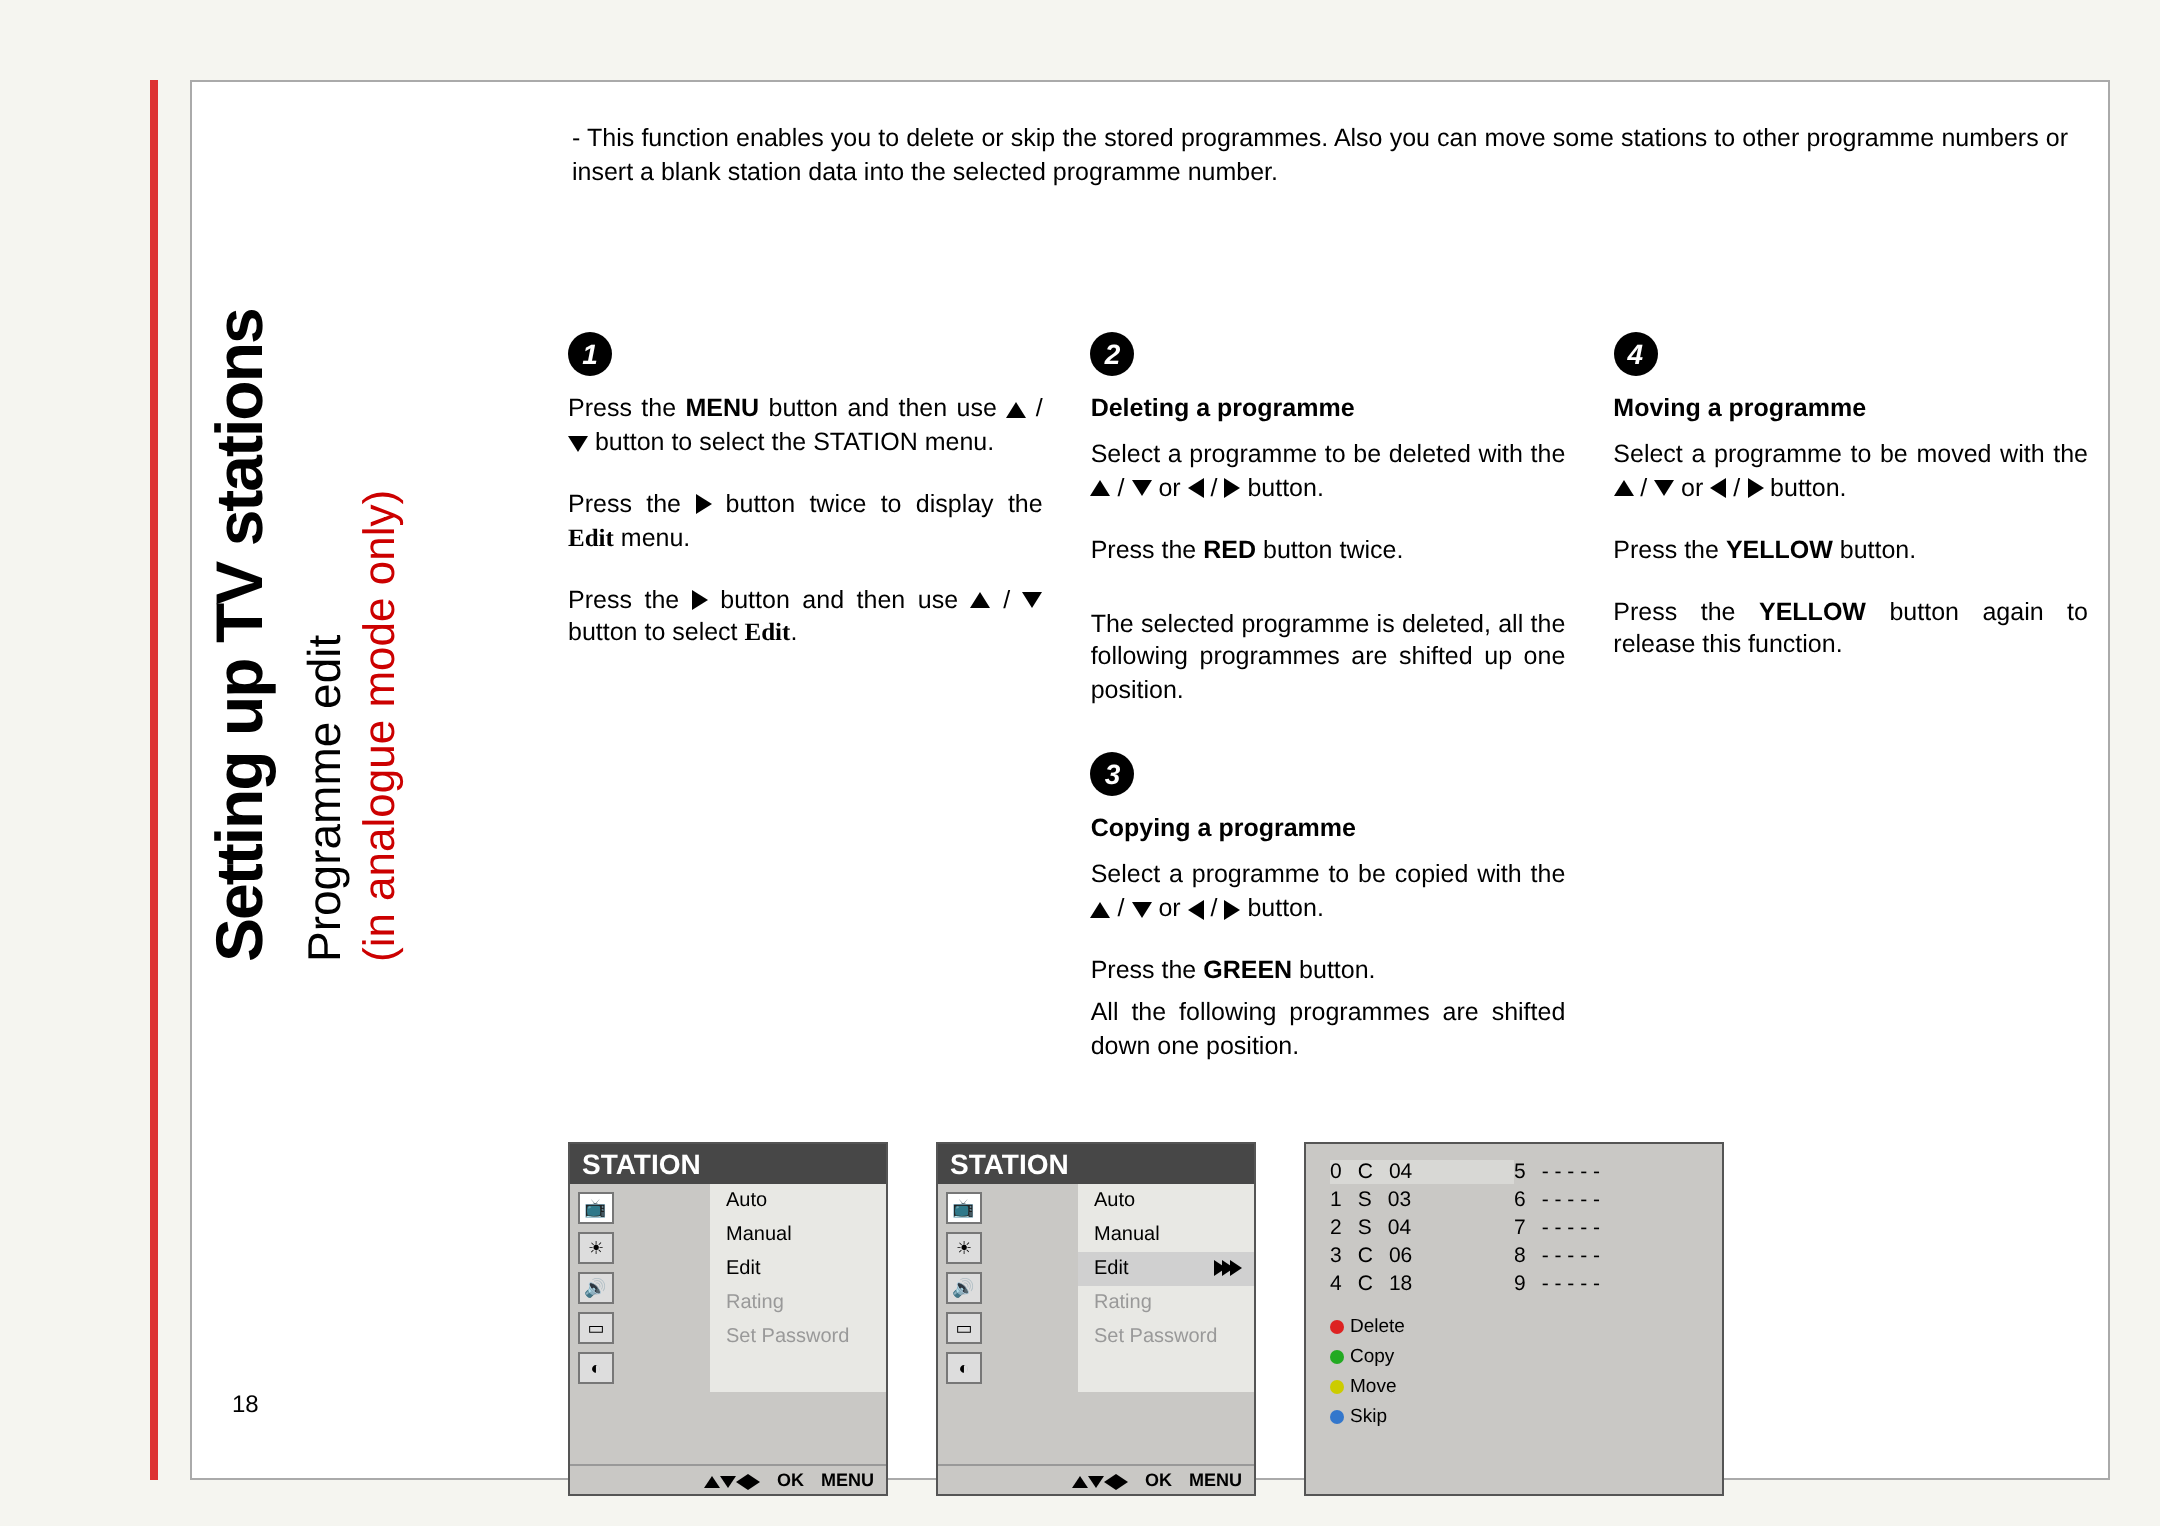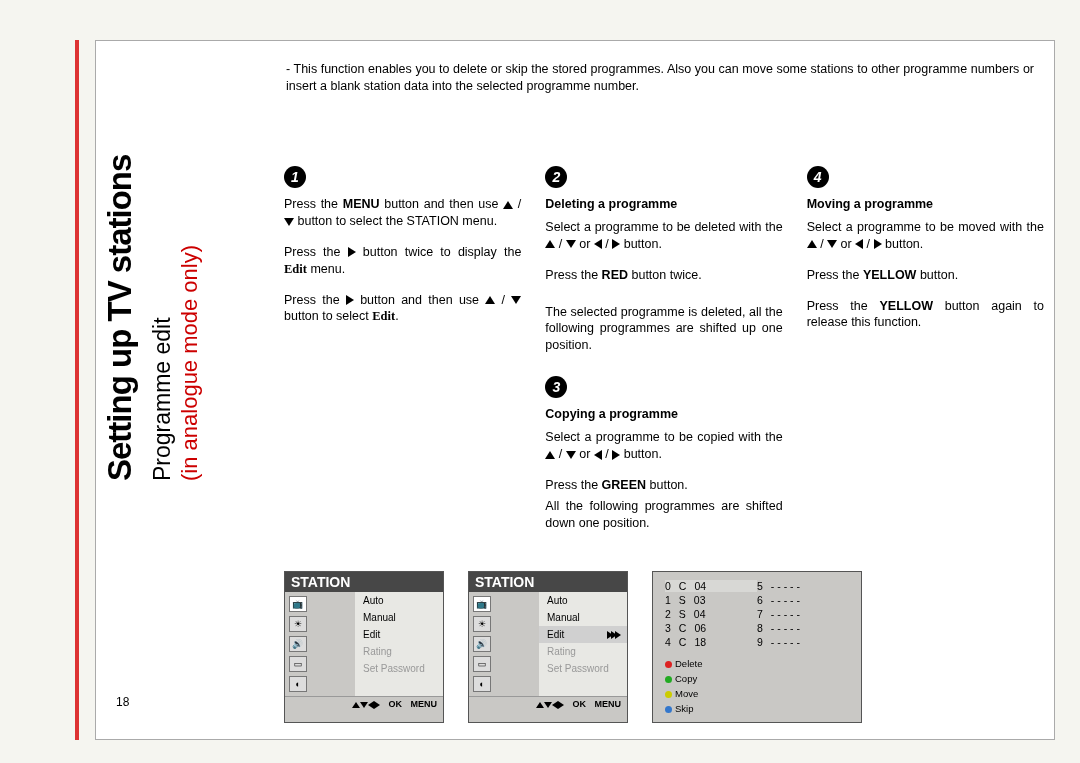--- a/index.html
+++ b/index.html
@@ -142,7 +142,7 @@
   .osd .osd-item { padding: 1px 8px; font-size: 10px; line-height:1.5; display:flex; justify-content:space-between; align-items:center;}
   .osd .osd-item.greyed { color:#999; }
   .osd .osd-item.hl { background:#d0d0d0; }
-  .osd .footer { background:#c9c8c5; padding:2px 6px; font-size:9px; text-align:right; border-top:1px solid #999; }
+  .osd .footer { background:#c9c8c5; padding:2px 6px; font-size:9px; text-align:right; border-top:1px solid #999;margin-top:36px; }
   .osd .footer .fn { margin-left:6px; font-weight:bold;}
 
   

